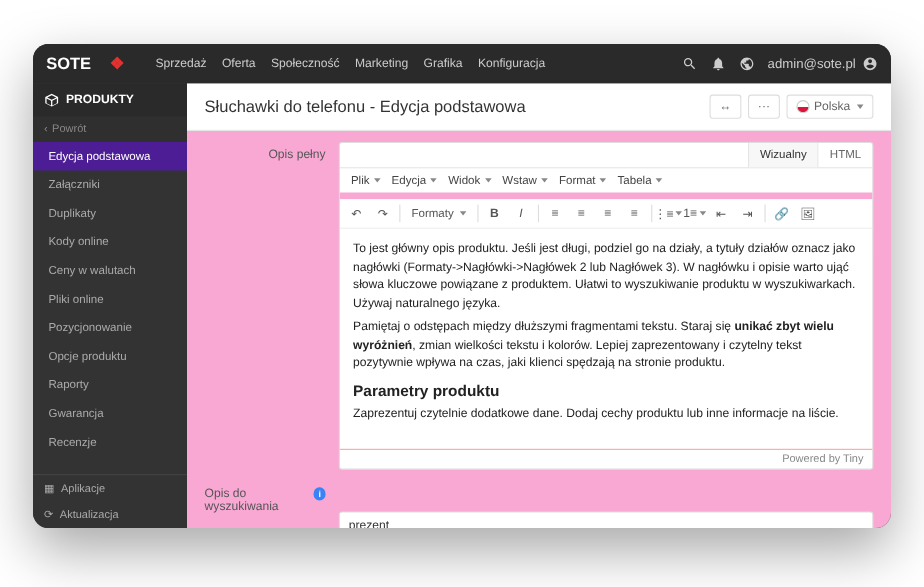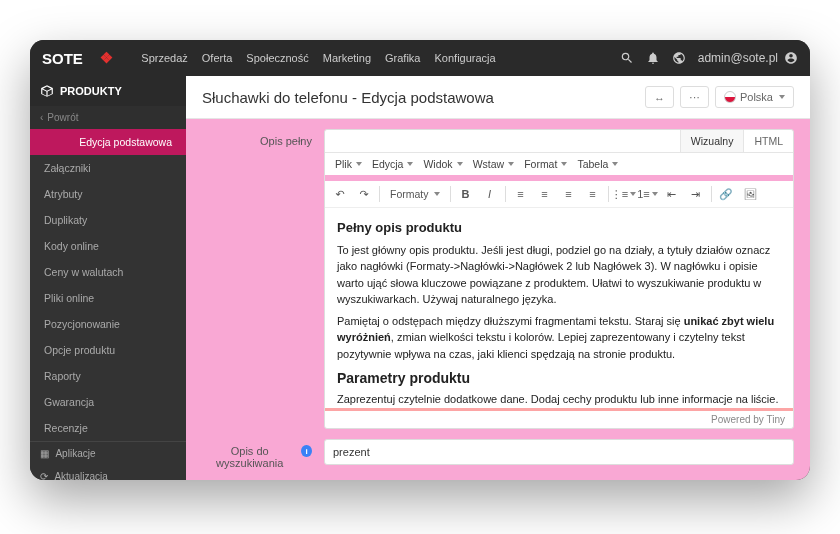--- a/index.html
+++ b/index.html
@@ -15,7 +15,7 @@
 .ico { width: 14px; height: 14px; display: inline-flex; align-items: center; justify-content: center; }
 .ico svg { width: 14px; height: 14px; fill: #ccc; }
 .body { flex: 1; display: flex; min-height: 0; }
-.sidebar { width: 156px; background: #333; color: #bbb; font-size: 10.5px; display: flex; flex-direction: column; overflow: hidden; }
+.sidebar { width: 140px; background: #333; color: #bbb; font-size: 10.5px; display: flex; flex-direction: column; overflow: hidden; }
 .side-head { background: #2a2a2a; padding: 8px 10px; color: #fff; font-size: 11px; font-weight: 600; display: flex; align-items: center; gap: 6px; }
 .side-back { padding: 6px 10px; color: #888; font-size: 10px; display: flex; align-items: center; gap: 4px; background: #2f2f2f; }
 .side-item { padding: 7px 14px; color: #aaa; cursor: pointer; }

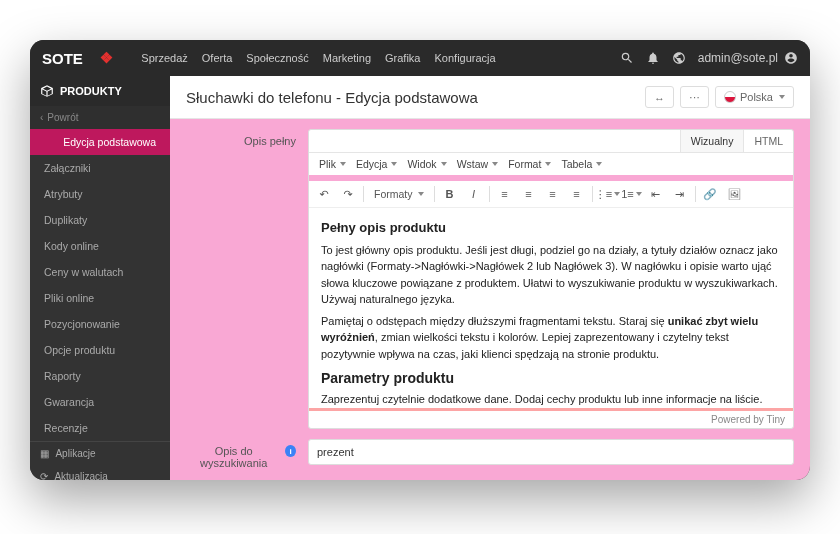--- a/index.html
+++ b/index.html
@@ -19,7 +19,7 @@
 .side-head { background: #2a2a2a; padding: 8px 10px; color: #fff; font-size: 11px; font-weight: 600; display: flex; align-items: center; gap: 6px; }
 .side-back { padding: 6px 10px; color: #888; font-size: 10px; display: flex; align-items: center; gap: 4px; background: #2f2f2f; }
 .side-item { padding: 7px 14px; color: #aaa; cursor: pointer; }
-.side-item.active { background: #be185d; color: #fff; text-align: right; }
+.side-item.active { background: #4c1d95; color: #fff; }
 .side-bottom { margin-top: auto; border-top: 1px solid #444; }
 .side-bottom .side-item { display: flex; align-items: center; gap: 6px; font-size: 10px; padding: 6px 10px; }
 .content { flex: 1; background: #f9a8d4; display: flex; flex-direction: column; min-height: 0; }

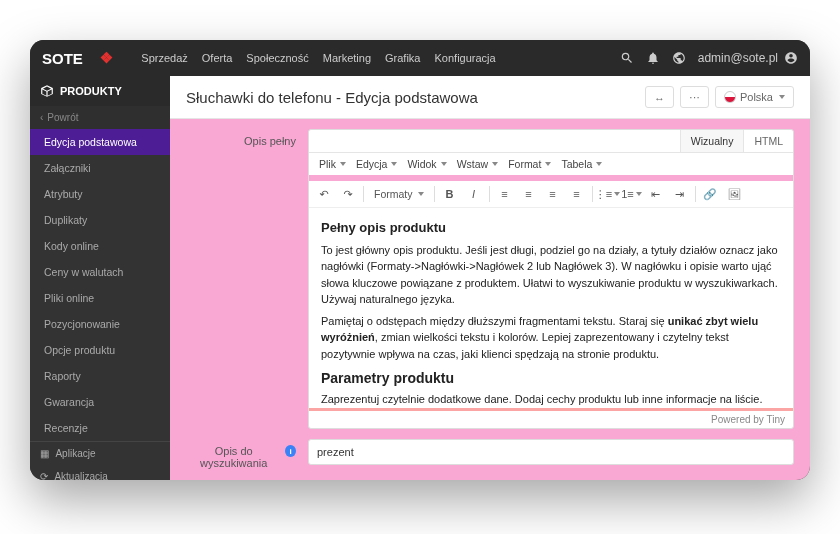--- a/index.html
+++ b/index.html
@@ -30,7 +30,7 @@
 .flag { width: 12px; height: 12px; border-radius: 50%; background: linear-gradient(to bottom, #fff 50%, #dc143c 50%); border: 1px solid #ccc; }
 .main { flex: 1; padding: 10px 16px; overflow: hidden; }
 .row { display: flex; gap: 12px; margin-bottom: 10px; }
-.label { width: 110px; text-align: center; font-size: 11px; color: #555; padding-top: 6px; display: flex; align-items: flex-start; justify-content: flex-end; gap: 4px; }
+.label { width: 110px; text-align: left; font-size: 11px; color: #555; padding-top: 6px; display: flex; align-items: flex-start; justify-content: flex-end; gap: 4px; }
 .info-ico { width: 12px; height: 12px; border-radius: 50%; background: #3b82f6; color: #fff; font-size: 8px; display: inline-flex; align-items: center; justify-content: center; font-weight: bold; }
 .field { flex: 1; }
 .editor-wrap { border: 1px solid #ddd; background: #fff; border-radius: 3px; }

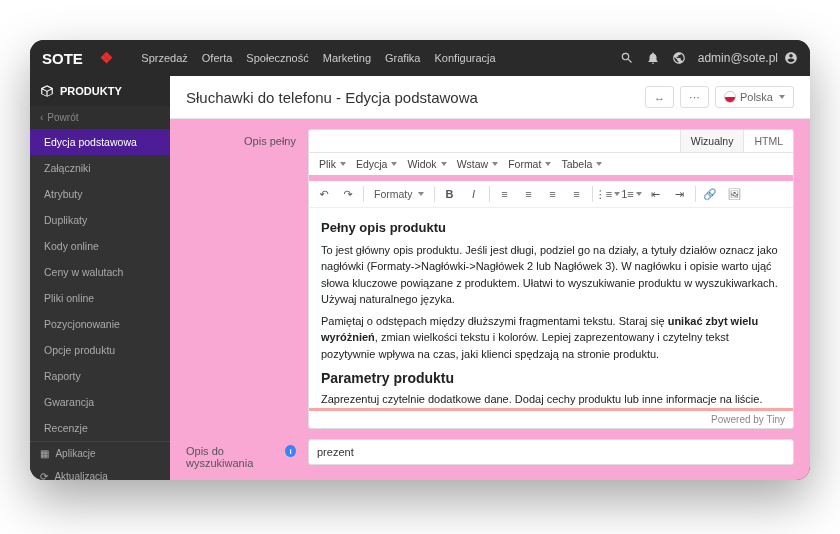--- a/index.html
+++ b/index.html
@@ -111,7 +111,6 @@
       </div>
       <div class="side-item active">Edycja podstawowa</div>
       <div class="side-item">Załączniki</div>
-      <div class="side-item">Atrybuty</div>
       <div class="side-item">Duplikaty</div>
       <div class="side-item">Kody online</div>
       <div class="side-item">Ceny w walutach</div>

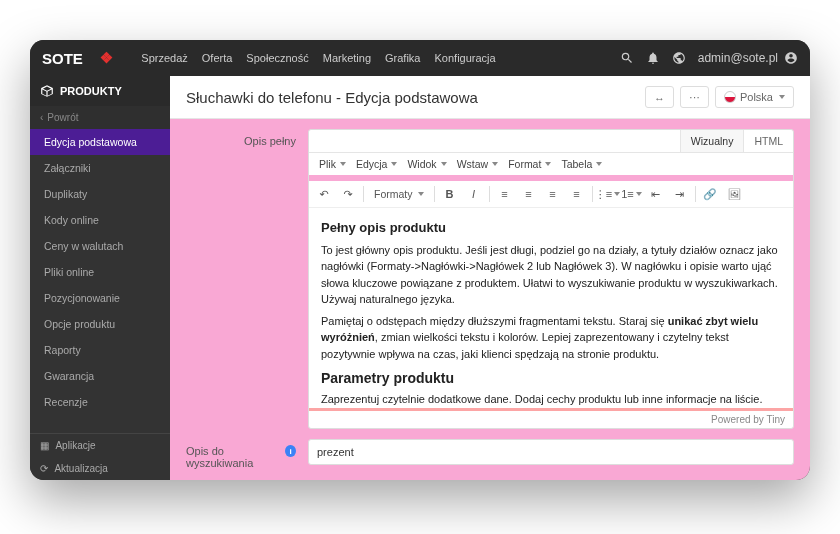--- a/index.html
+++ b/index.html
@@ -190,7 +190,6 @@
                 <span class="tbtn">🖼</span>
               </div>
               <div class="editor-body">
-                <h3>Pełny opis produktu</h3>
                 <p>To jest główny opis produktu. Jeśli jest długi, podziel go na działy, a tytuły działów oznacz jako nagłówki (Formaty-&gt;Nagłówki-&gt;Nagłówek 2 lub Nagłówek 3). W nagłówku i opisie warto ująć słowa kluczowe powiązane z produktem. Ułatwi to wyszukiwanie produktu w wyszukiwarkach. Używaj naturalnego języka.</p>
                 <p><span>Pamiętaj o odstępach między dłuższymi fragmentami tekstu. Staraj się </span><b>unikać zbyt wielu wyróżnień</b><span>, zmian wielkości tekstu i kolorów. Lepiej zaprezentowany i czytelny tekst pozytywnie wpływa na czas, jaki klienci spędzają na stronie produktu.</span></p>
                 <h4>Parametry produktu</h4>

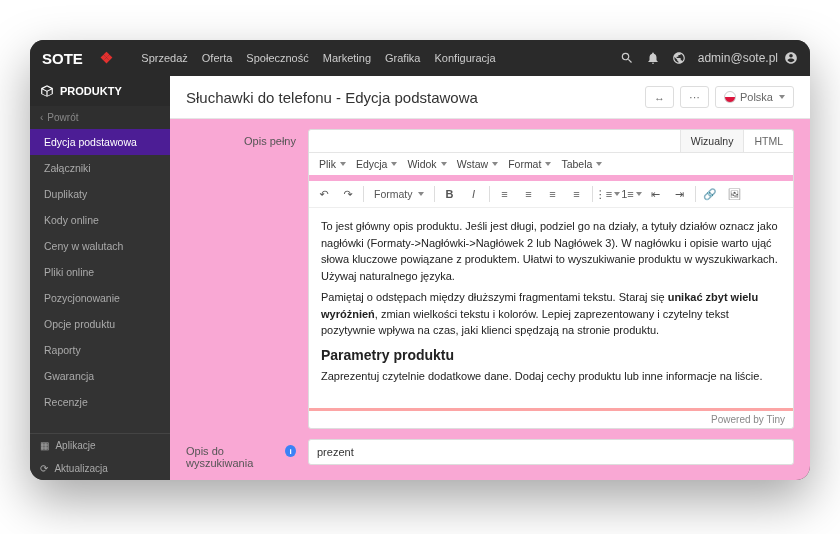--- a/index.html
+++ b/index.html
@@ -47,7 +47,7 @@
 .editor-body h3 { font-size: 13px; font-weight: 700; margin-bottom: 4px; }
 .editor-body h4 { font-size: 14px; font-weight: 700; margin: 6px 0 2px; }
 .editor-body p { margin-bottom: 5px; }
-.editor-foot { text-align: right; padding: 3px 8px; font-size: 10px; color: #888; border-top: 3px solid #fca5a5; }
+.editor-foot { text-align: right; padding: 3px 8px; font-size: 10px; color: #888; border-top: 1px solid #fca5a5; }
 .txtinput { width: 100%; border: 1px solid #ddd; background: #fff; padding: 6px 8px; font-size: 11px; color: #333; border-radius: 3px; }
 .caret::after { content: ""; display: inline-block; border-left: 3px solid transparent; border-right: 3px solid transparent; border-top: 4px solid #888; margin-left: 2px; vertical-align: middle; }
 </style>

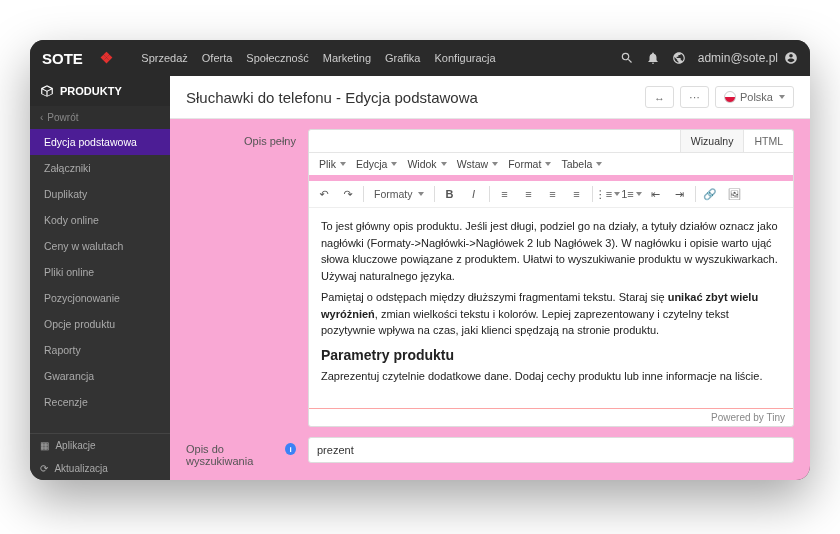--- a/index.html
+++ b/index.html
@@ -48,7 +48,7 @@
 .editor-body h4 { font-size: 14px; font-weight: 700; margin: 6px 0 2px; }
 .editor-body p { margin-bottom: 5px; }
 .editor-foot { text-align: right; padding: 3px 8px; font-size: 10px; color: #888; border-top: 1px solid #fca5a5; }
-.txtinput { width: 100%; border: 1px solid #ddd; background: #fff; padding: 6px 8px; font-size: 11px; color: #333; border-radius: 3px; }
+.txtinput { width: 100%; border: 1px solid #ddd; background: #fff; padding: 6px 8px; font-size: 11px; color: #333; border-radius: 3px; margin-top: 28px; }
 .caret::after { content: ""; display: inline-block; border-left: 3px solid transparent; border-right: 3px solid transparent; border-top: 4px solid #888; margin-left: 2px; vertical-align: middle; }
 </style>
 </head>

